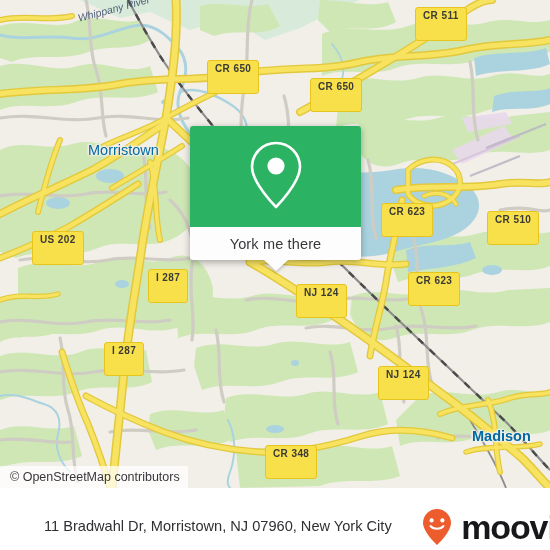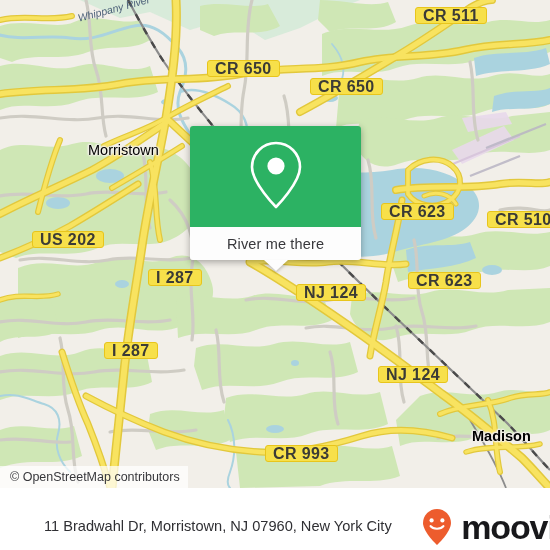--- a/index.html
+++ b/index.html
@@ -38,10 +38,10 @@
     color: #3b3b36;
     font-family: "Liberation Sans", sans-serif;
     font-weight: bold;
-    font-size: 16px;
+    font-size: 10px;
     letter-spacing: .4px;
     line-height: 16px;
-    height: 17px;
+    height: 34px;
     padding: 0 7px;
     white-space: nowrap;
     box-sizing: border-box;

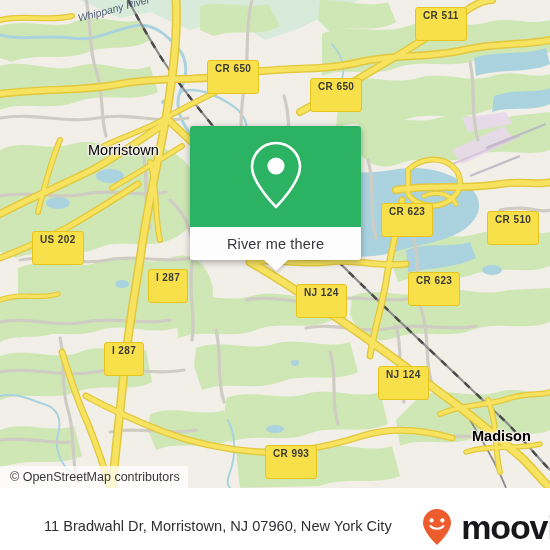--- a/index.html
+++ b/index.html
@@ -51,7 +51,7 @@
   
   .place-label {
     position: absolute;
-    color: #000000;
+    color: #0369a1;
     font-family: "Liberation Sans", sans-serif;
     font-size: 14.5px;
     white-space: nowrap;

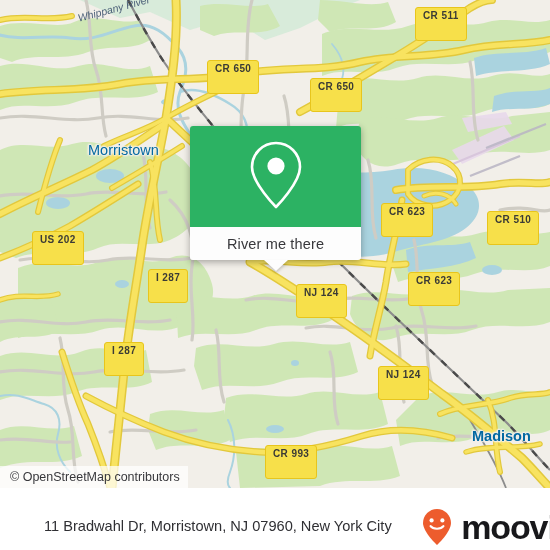--- a/index.html
+++ b/index.html
@@ -420,7 +420,7 @@
         </span>
       </div>
       <div id="popup-bottom">
-        <span class="cta">River me there</span>
+        <span class="cta">York me there</span>
         <span id="popup-tail"></span>
       </div>
     </div>

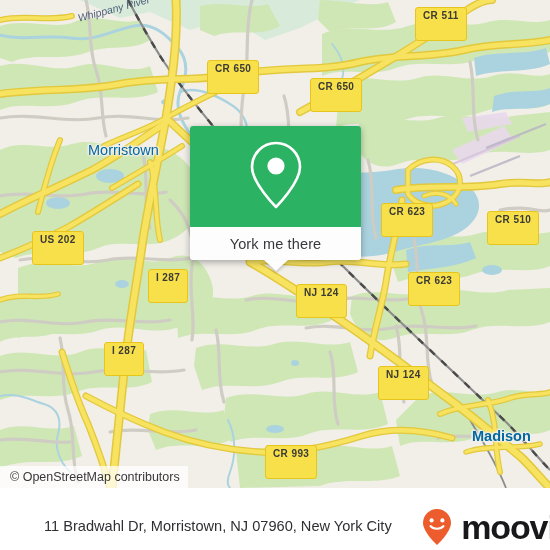--- a/index.html
+++ b/index.html
@@ -408,7 +408,7 @@
     <div class="shield" style="left:408px; top:272px;">CR 623</div>
     <div class="shield" style="left:296px; top:284px;">NJ 124</div>
     <div class="shield" style="left:378px; top:366px;">NJ 124</div>
-    <div class="shield" style="left:265px; top:445px;">CR 993</div>
+    <div class="shield" style="left:265px; top:445px;">CR 348</div>
 
     <div id="popup">
       <div id="popup-top">

